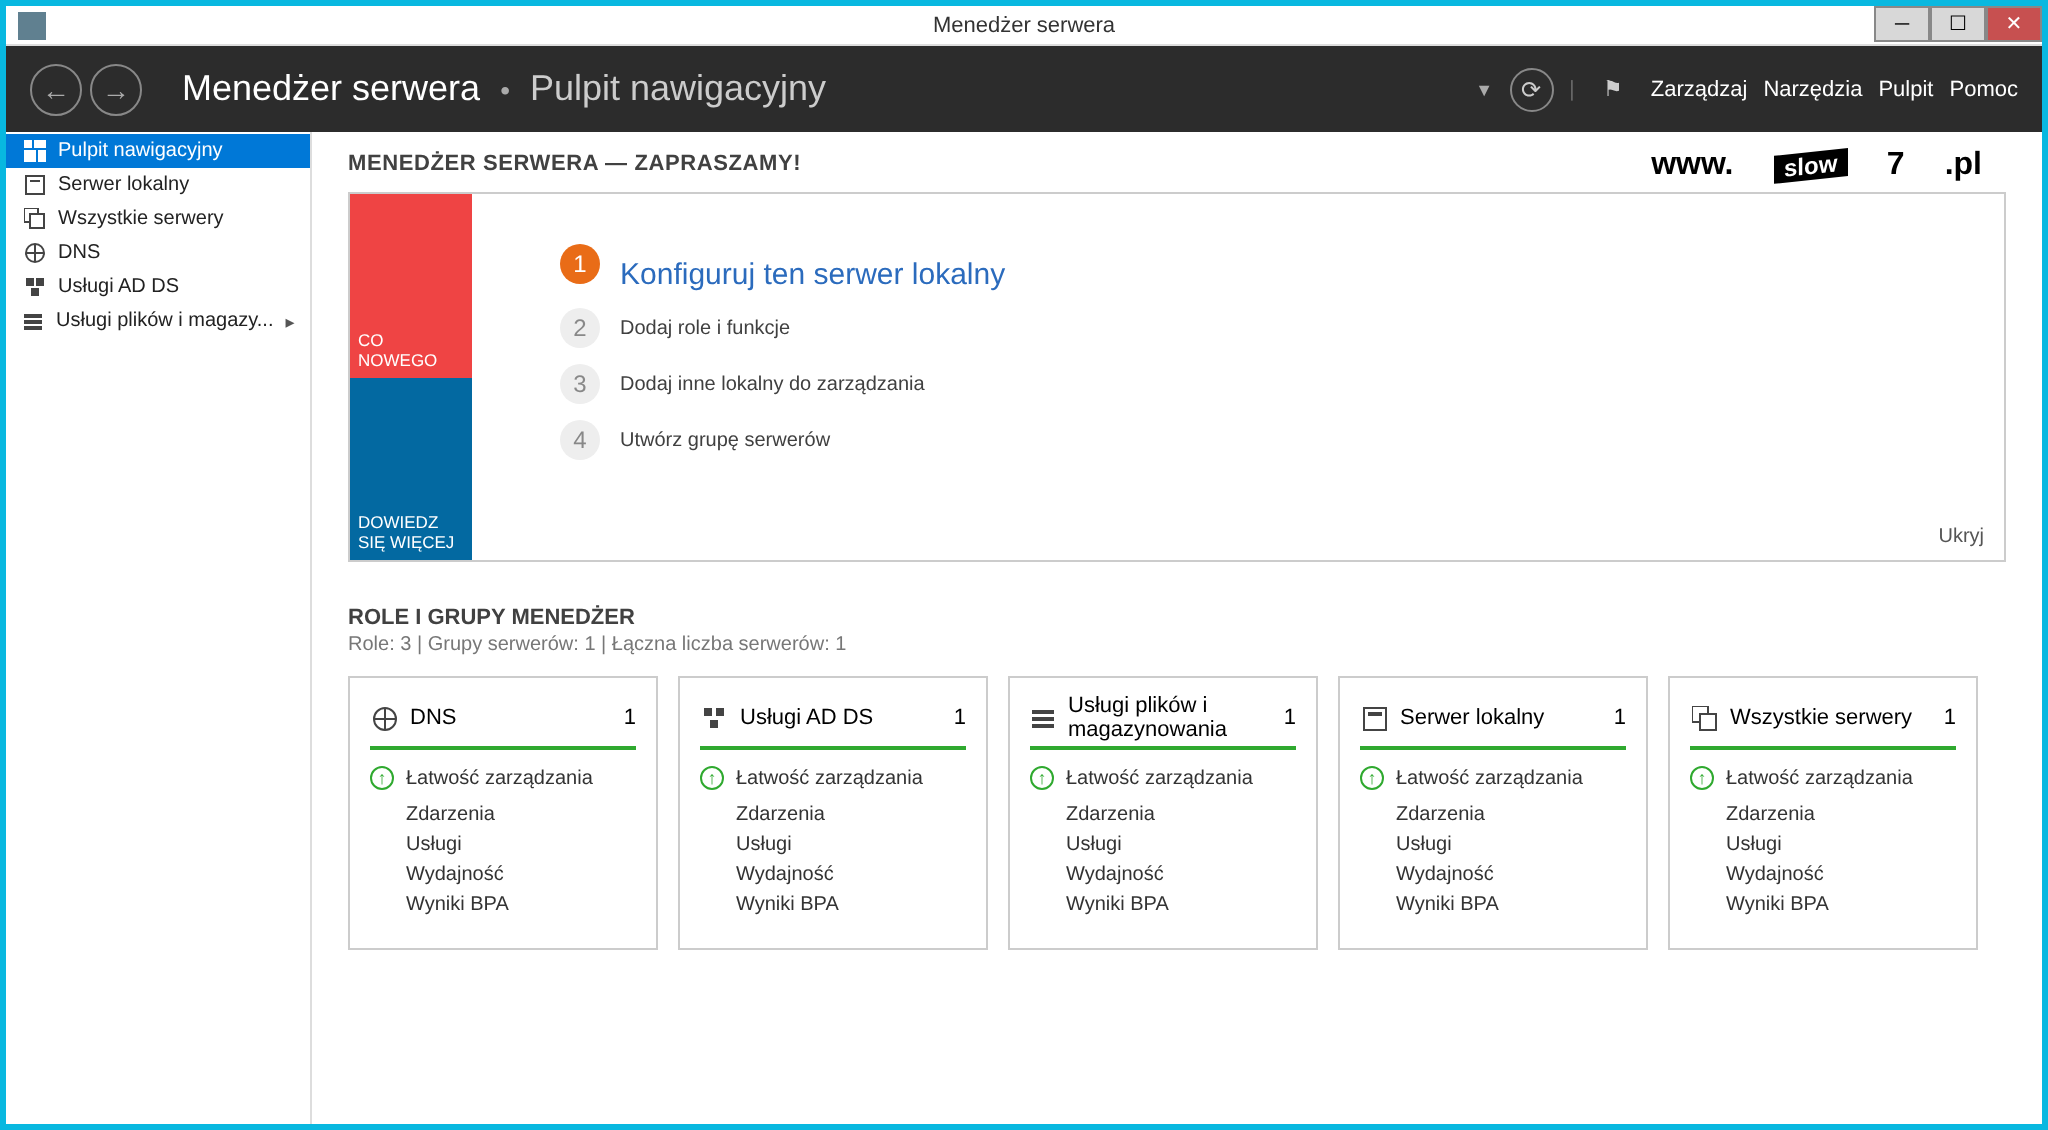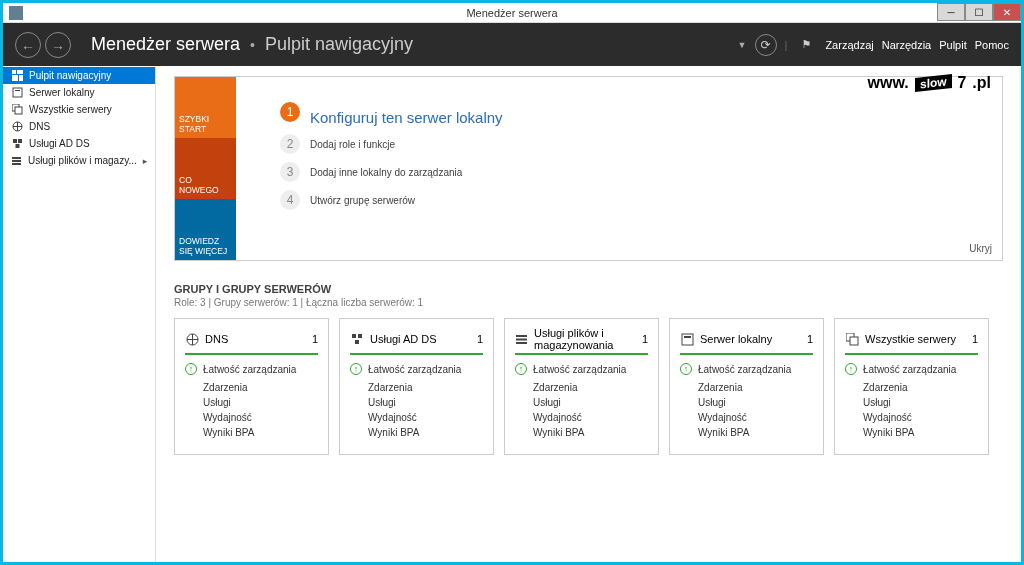--- a/index.html
+++ b/index.html
@@ -171,6 +171,7 @@
         <span>.pl</span>
       </div>
 
+      <div class="welcome-head">MENEDŻER SERWERA — ZAPRASZAMY!</div>
       <div class="welcome-box">
         <div class="tiles">
           <div class="tile t1">

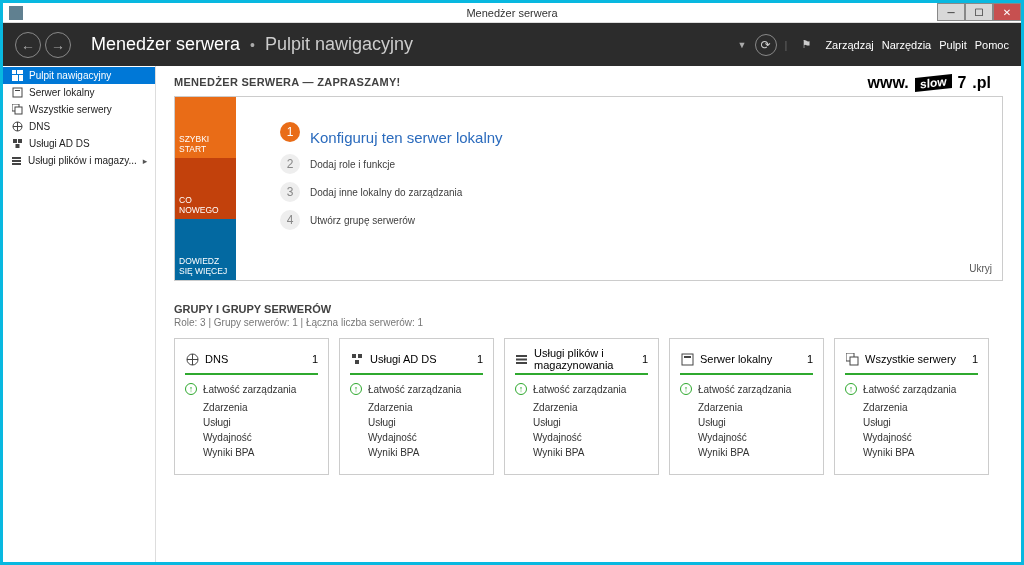--- a/index.html
+++ b/index.html
@@ -43,7 +43,7 @@
 .step .txt { font-size: 10px; color: #404040; cursor: pointer; }
 .step.primary .txt { font-size: 15px; color: #2b6bbd; margin-top: 12px; }
 .hide-link { position: absolute; right: 10px; bottom: 6px; font-size: 10px; color: #555; cursor: pointer; }
-.watermark { position: absolute; right: 30px; top: 8px; display: flex; align-items: center; font-size: 16px; font-weight: bold; color: #000; gap: 6px; z-index: 5; margin-left: 16px; }
+.watermark { position: absolute; right: 30px; top: 8px; display: flex; align-items: center; font-size: 16px; font-weight: bold; color: #000; gap: 20px; z-index: 5; margin-left: 16px; }
 .watermark .badge { background: #000; color: #fff; padding: 0 5px; transform: skewY(-6deg); font-size: 12px; }
 .rg-head { font-size: 11px; font-weight: 600; color: #414141; margin-top: 22px; }
 .rg-sub { font-size: 10px; color: #777; margin-top: 2px; margin-bottom: 10px; }

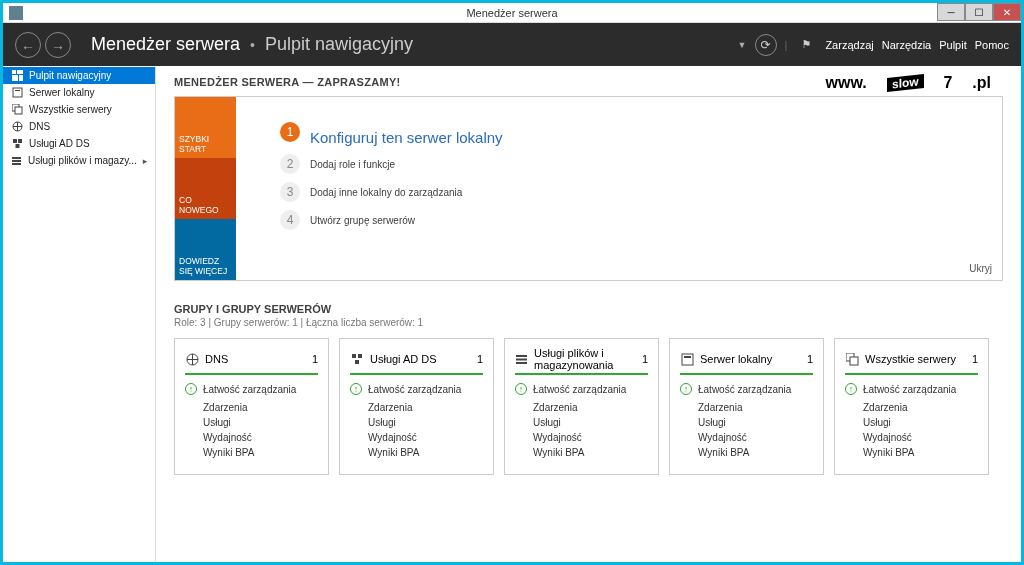--- a/index.html
+++ b/index.html
@@ -174,9 +174,6 @@
       <div class="welcome-head">MENEDŻER SERWERA — ZAPRASZAMY!</div>
       <div class="welcome-box">
         <div class="tiles">
-          <div class="tile t1">
-              <span>SZYBKI START</span>
-            </div>
           <div class="tile t2">
               <span>CO NOWEGO</span>
             </div>

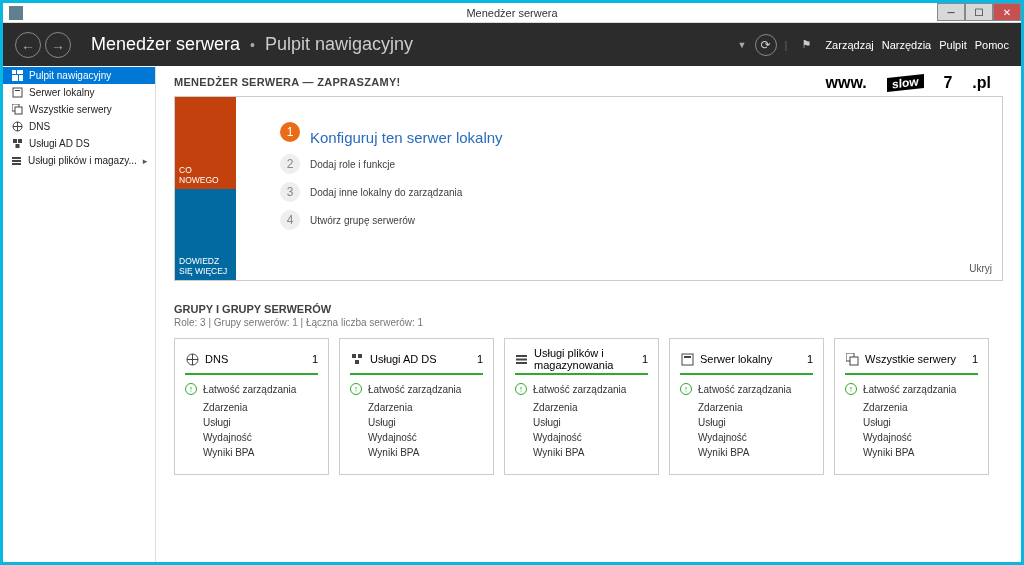--- a/index.html
+++ b/index.html
@@ -34,7 +34,7 @@
 .tiles { width: 61px; display: flex; flex-direction: column; }
 .tile { flex: 1; display: flex; align-items: flex-end; padding: 4px; font-size: 8.5px; color: #fff; }
 .tile.t1 { background: #e96c17; }
-.tile.t2 { background: #c2410c; }
+.tile.t2 { background: #ef4444; }
 .tile.t3 { background: #0369a1; }
 .steps { flex: 1; padding: 12px 20px; position: relative; }
 .step { display: flex; align-items: center; gap: 10px; margin: 8px 24px; }

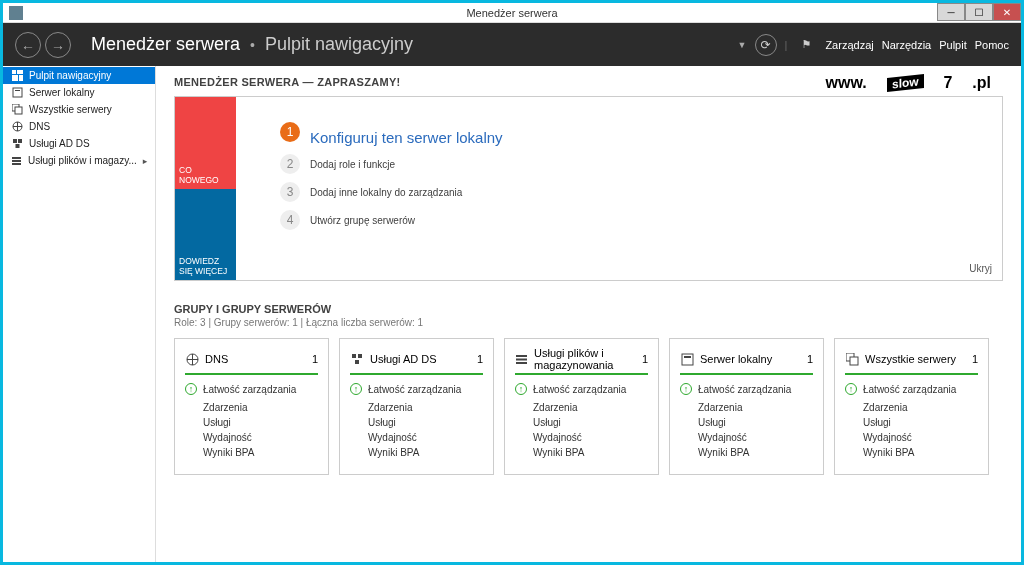--- a/index.html
+++ b/index.html
@@ -202,7 +202,7 @@
         </div>
       </div>
 
-      <div class="rg-head">GRUPY I GRUPY SERWERÓW</div>
+      <div class="rg-head">ROLE I GRUPY MENEDŻER</div>
       <div class="rg-sub">Role: 3 | Grupy serwerów: 1 | Łączna liczba serwerów: 1</div>
 
       <div class="cards">

